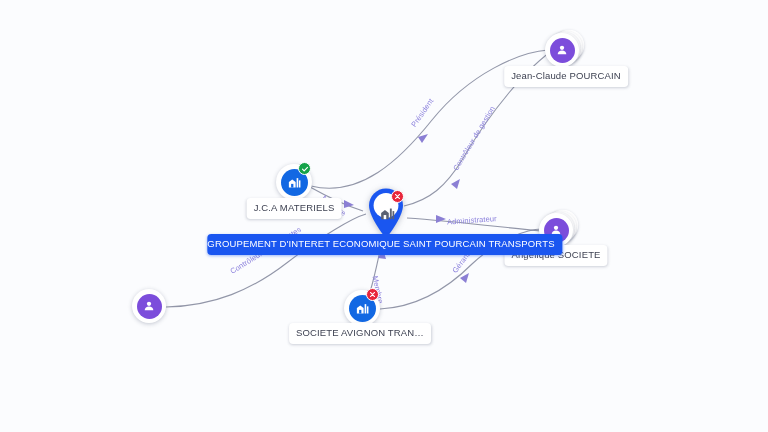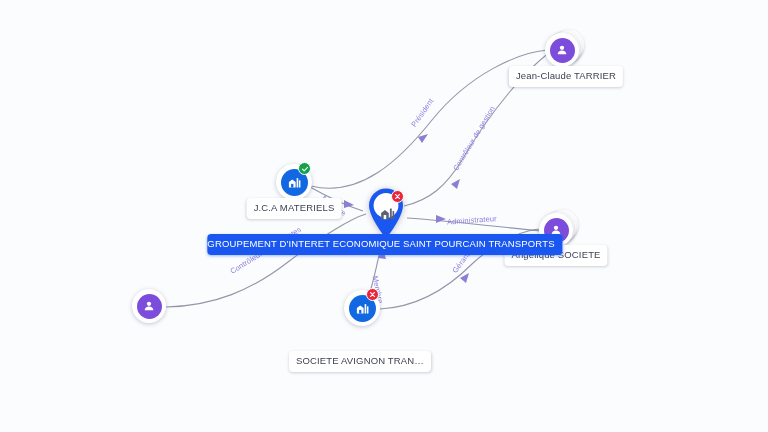--- a/index.html
+++ b/index.html
@@ -231,7 +231,7 @@
       </div>
     </div>
   </div>
-  <div class="node-label" style="left:566px; top:66px;">Jean-Claude TARRIER</div>
+  <div class="node-label" style="left:566px; top:66px;">Jean-Claude POURCAIN</div>
 
   <div class="node" style="left:556px; top:230px;">
     <div class="node-hit">

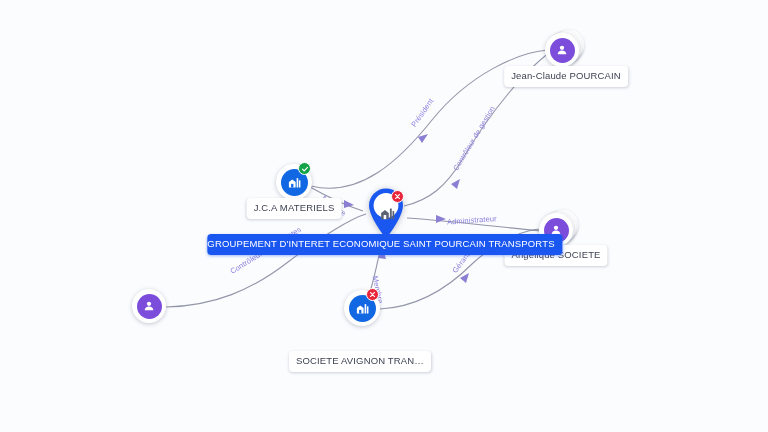--- a/index.html
+++ b/index.html
@@ -303,7 +303,7 @@
       </div>
     </div>
   </div>
-  <div class="node-label" style="left:360px; top:323px;margin-top:28px;">SOCIETE AVIGNON TRAN…</div>
+  <div class="node-label" style="left:360px; top:323px;">SOCIETE AVIGNON TRAN…</div>
 
   <div class="node" style="left:385px; top:213px; z-index:5;">
     <div class="node-hit">

